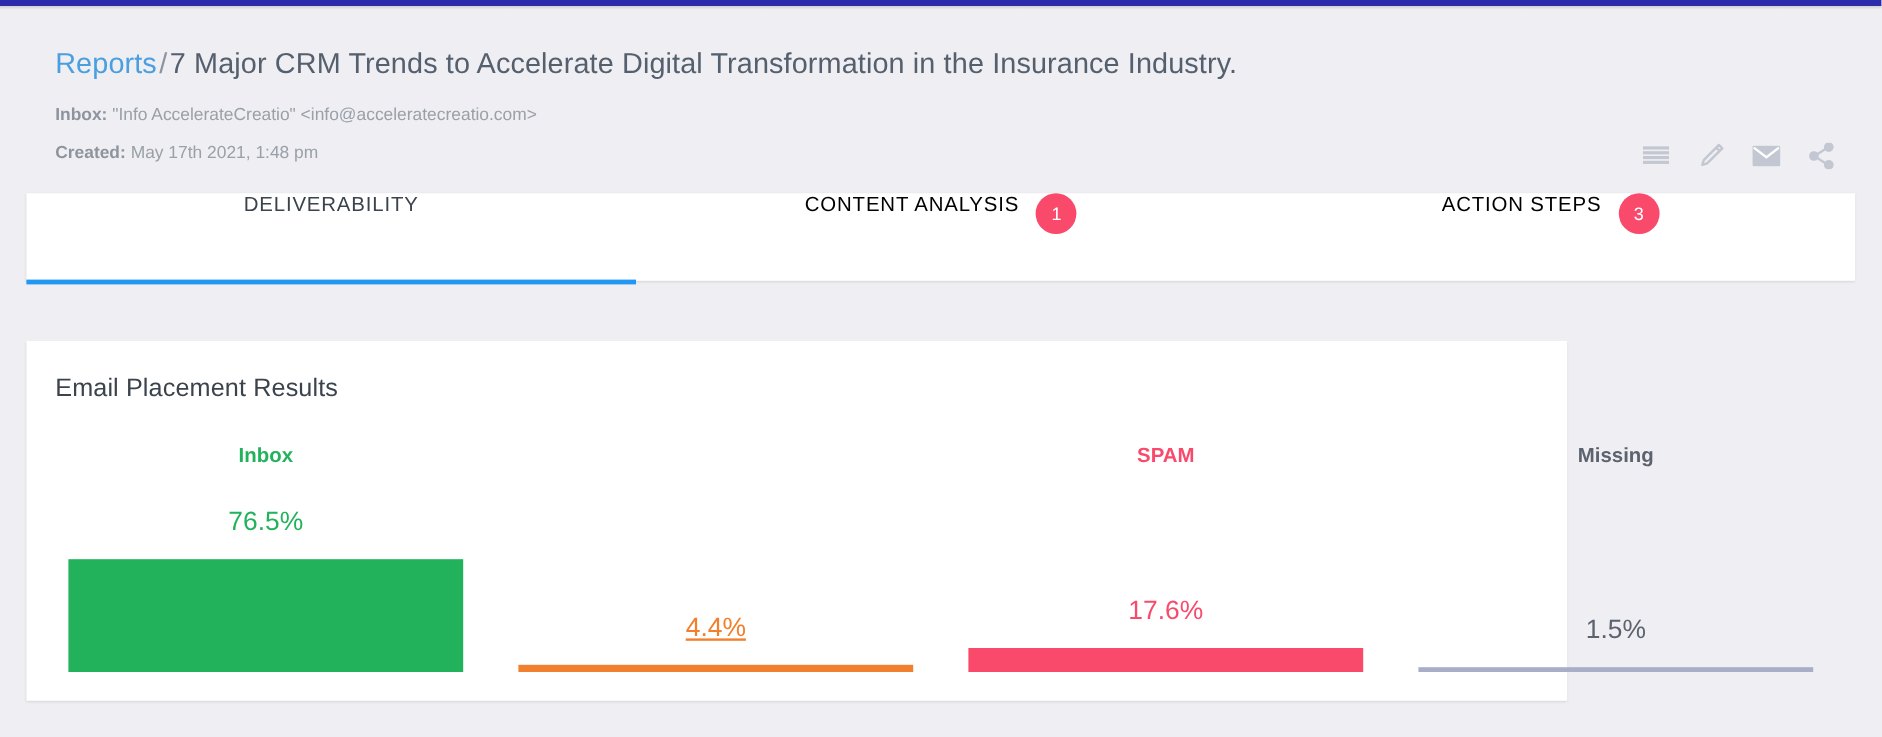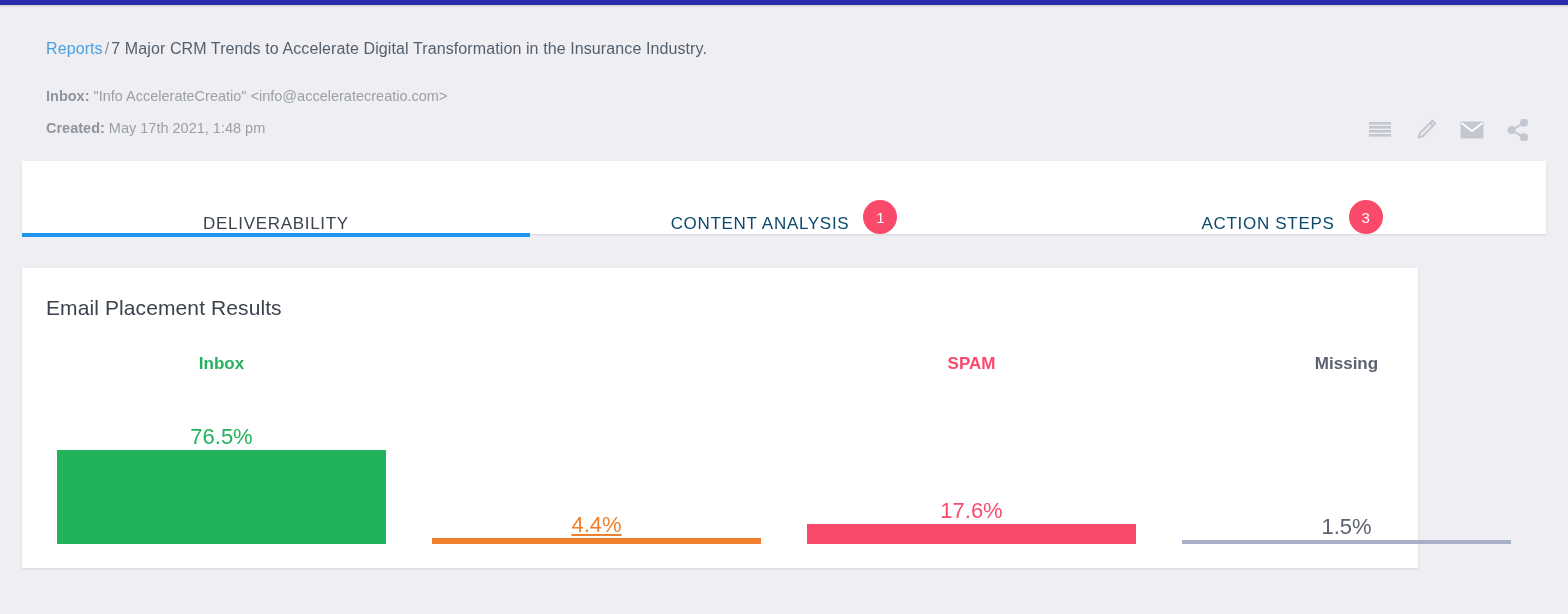--- a/index.html
+++ b/index.html
@@ -49,7 +49,7 @@
     position: absolute;
     top: 32px;
     left: 46px;
-    font-size: 16px;
+    font-size: 24px;
     color: #55606e;
     white-space: nowrap;
     letter-spacing: 0.1px;

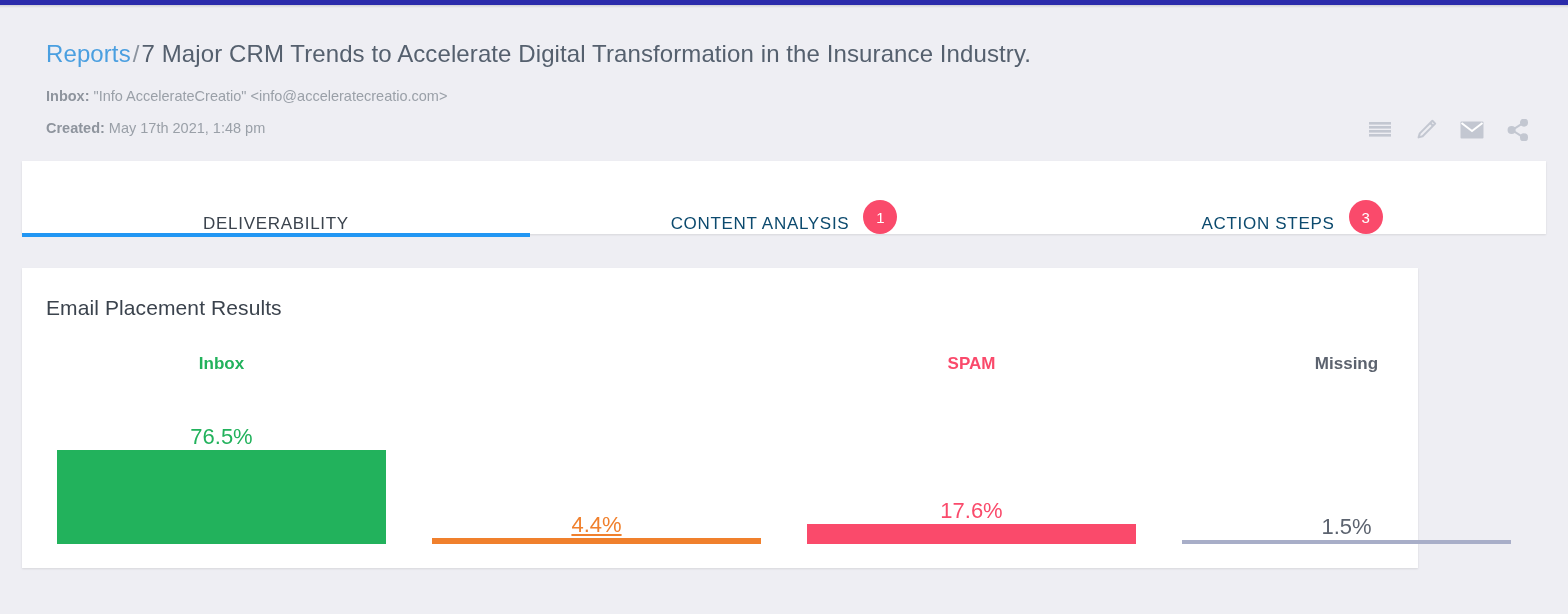--- a/index.html
+++ b/index.html
@@ -114,7 +114,7 @@
   .tab {
     flex: 1 1 0;
     display: flex;
-    align-items: flex-end;
+    align-items: flex-start;
     justify-content: center;
     gap: 14px;
     position: relative;

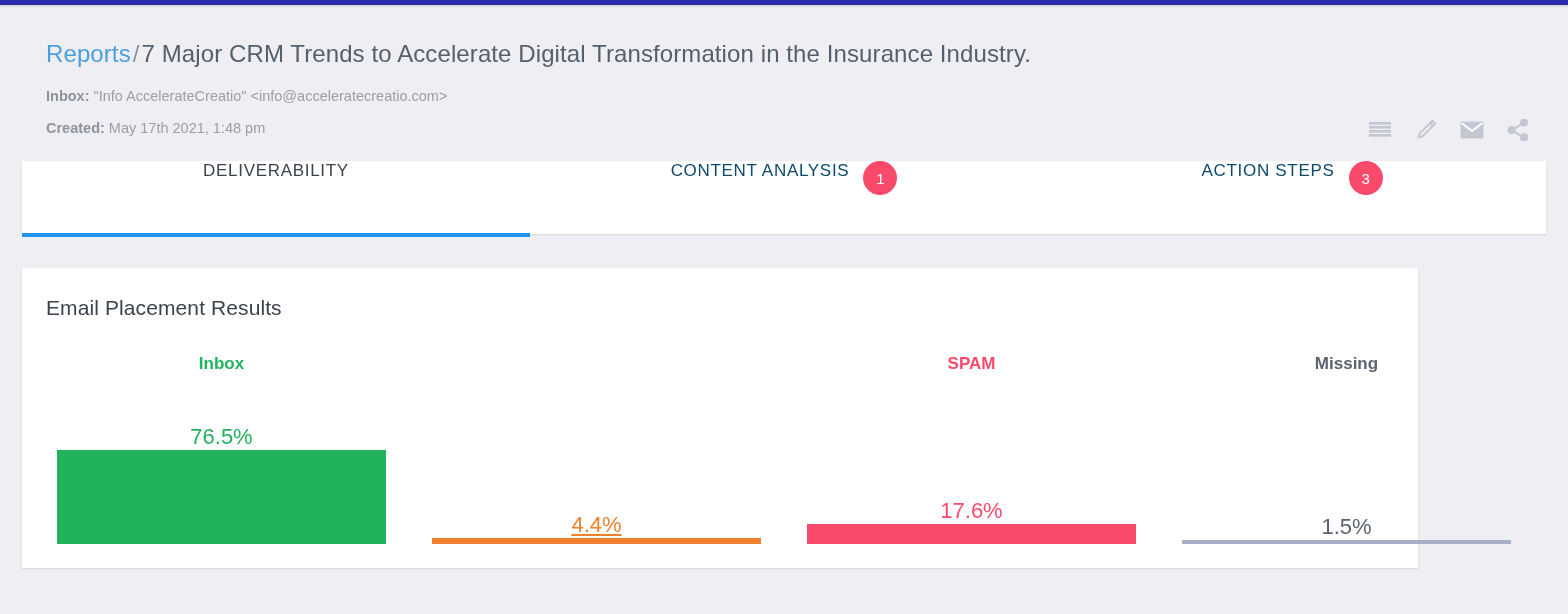--- a/index.html
+++ b/index.html
@@ -124,7 +124,7 @@
   .tab-label {
     font-size: 17px;
     letter-spacing: 0.7px;
-    color: #0c4a6e;
+    color: #000000;
     white-space: nowrap;
   }
   .tab.active .tab-label {

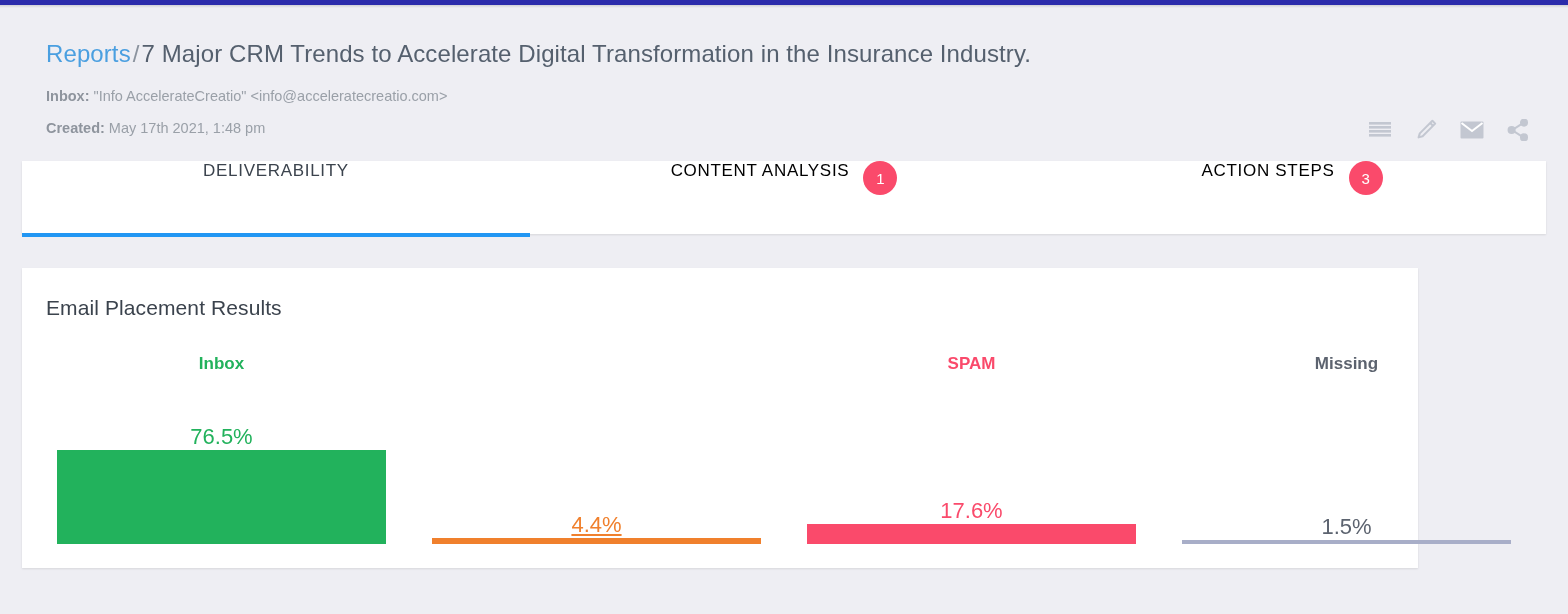--- a/index.html
+++ b/index.html
@@ -155,9 +155,9 @@
   
   .card {
     position: absolute;
-    top: 268px;
+    top: 284px;
     left: 22px;
-    width: 1396px;
+    width: 1284px;
     height: 300px;
     background: #ffffff;
     box-shadow: 0 1px 2px rgba(0,0,0,0.10);

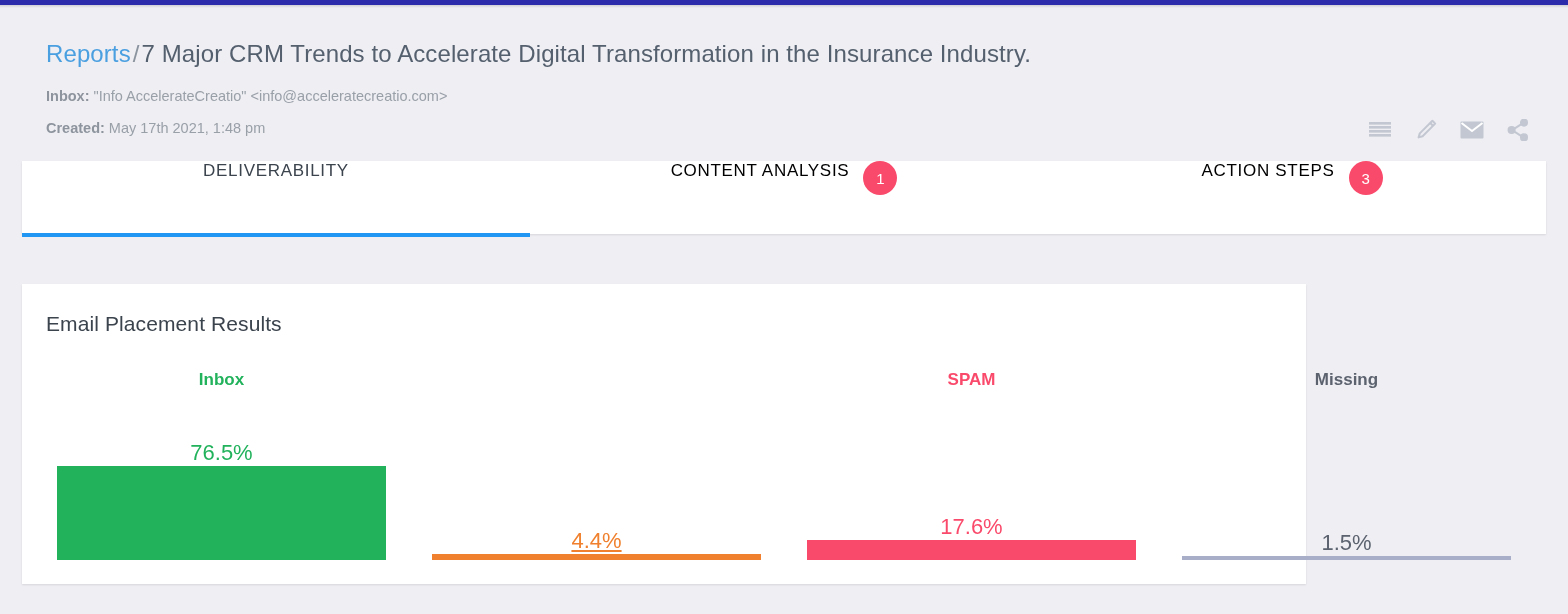--- a/index.html
+++ b/index.html
@@ -203,7 +203,7 @@
   .col-value {
     text-align: center;
     font-size: 22px;
-    padding-bottom: 0;
+    padding-bottom: 18px;
   }
   .col-bar {
     width: 100%;

